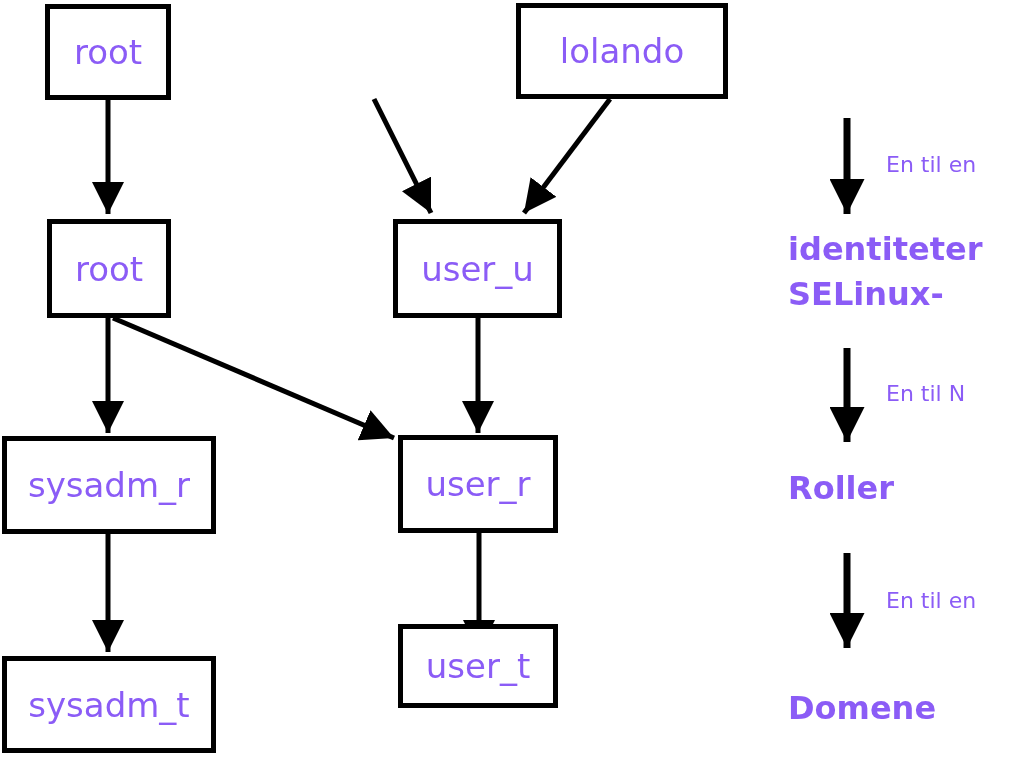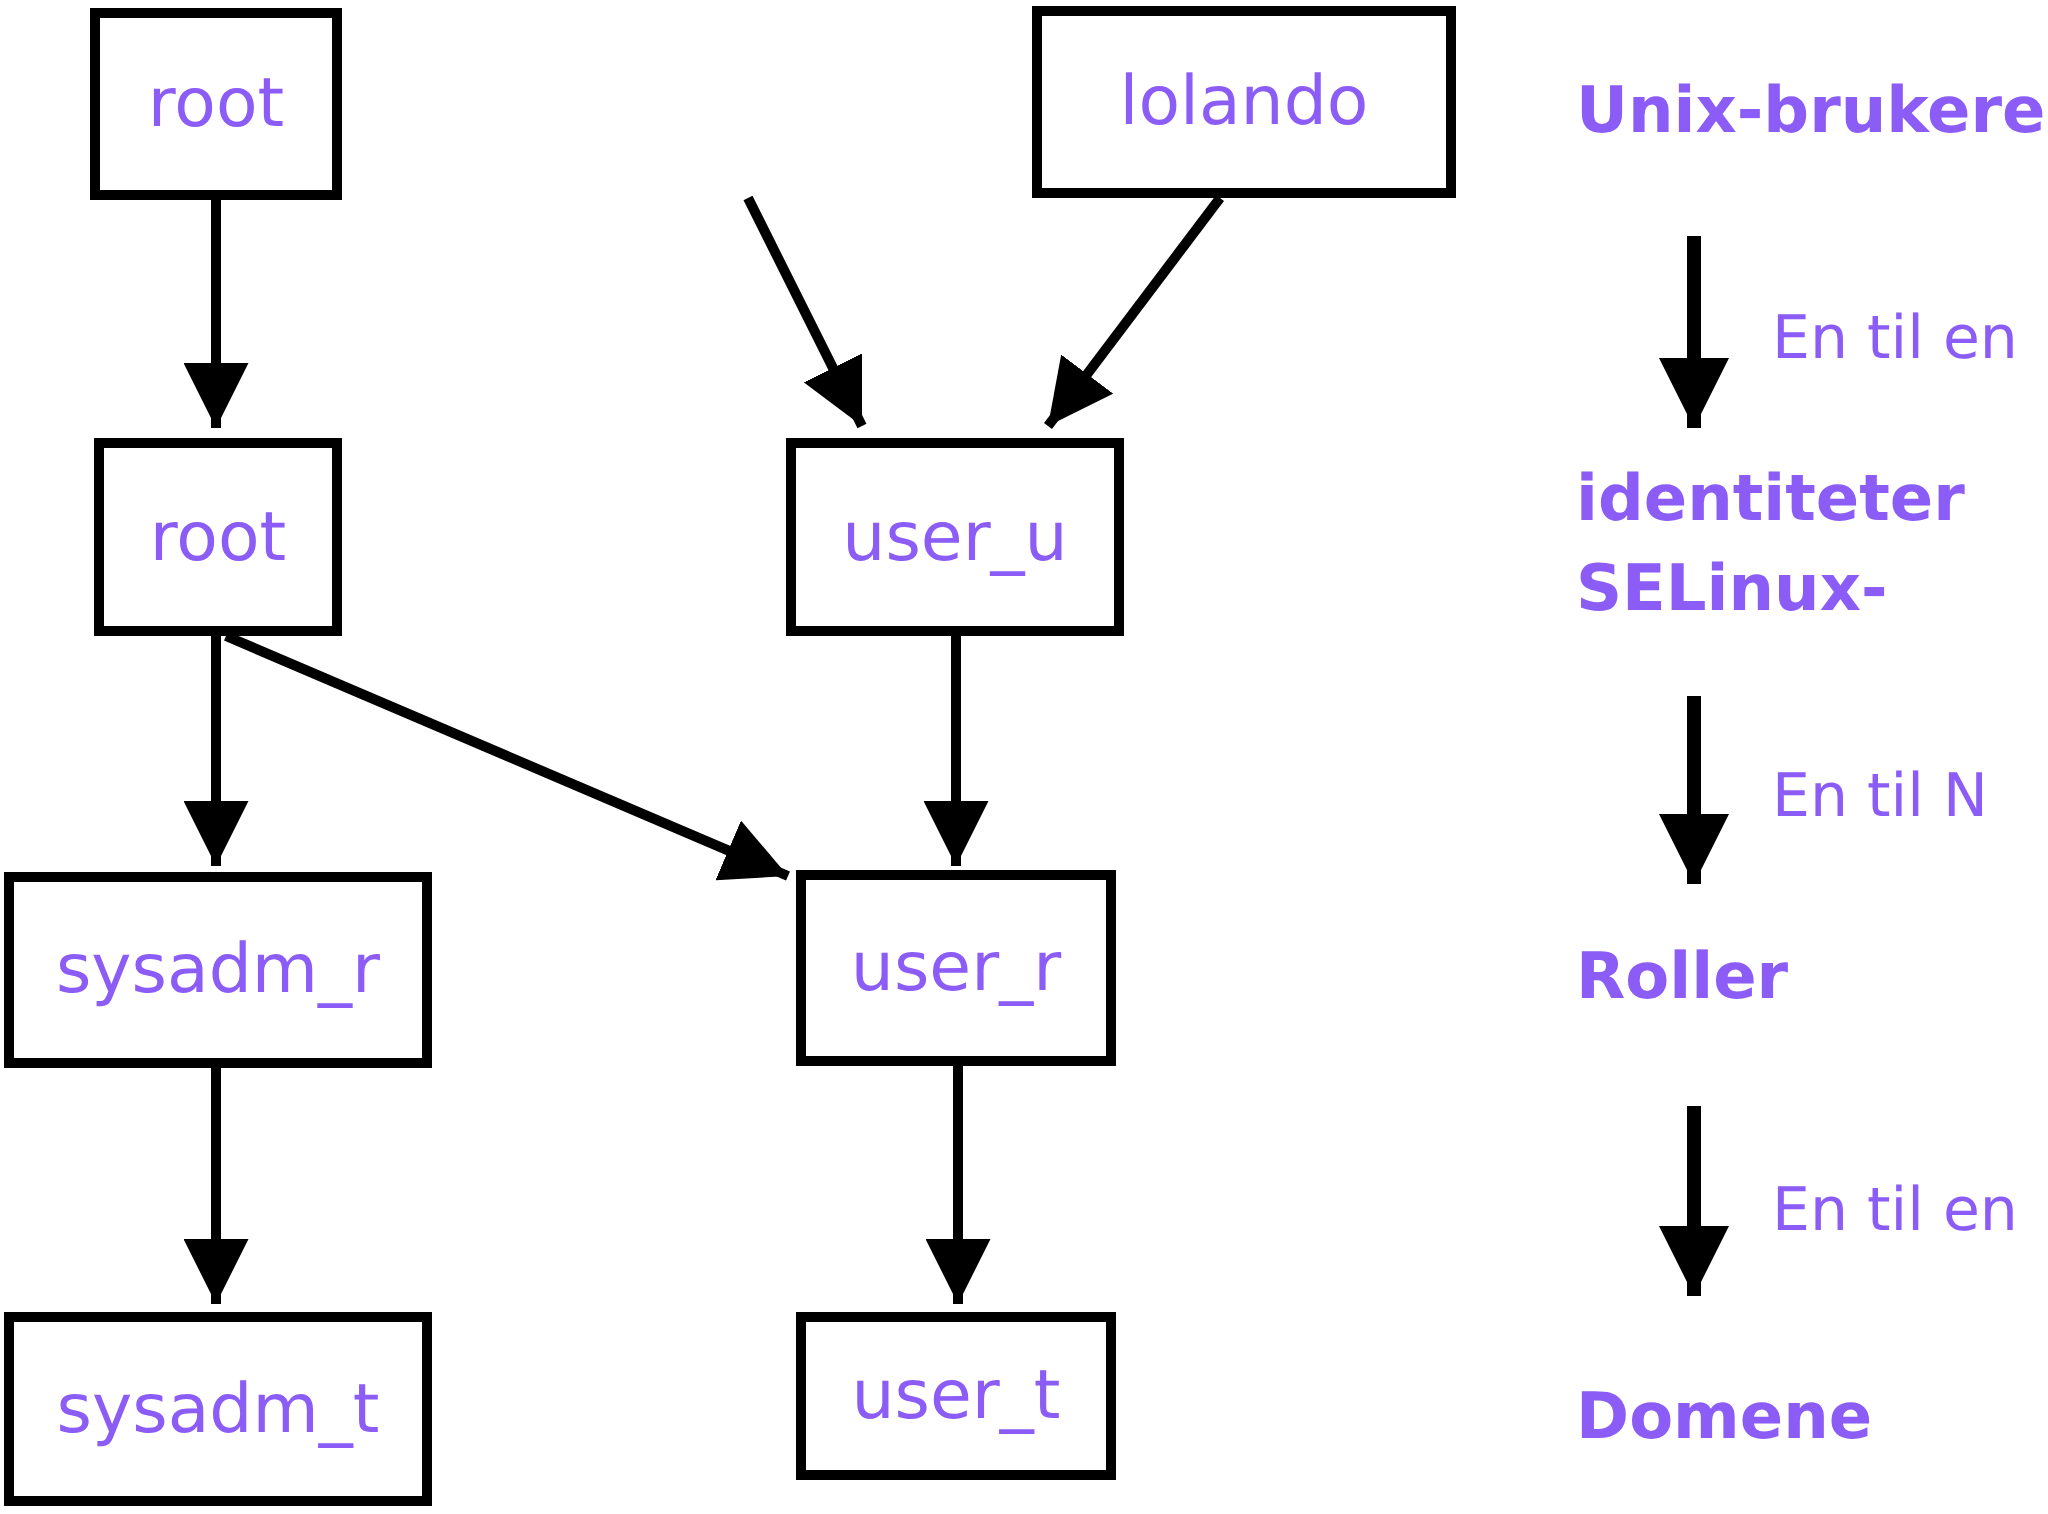--- a/index.html
+++ b/index.html
@@ -100,7 +100,6 @@
     <span>user_t</span>
   </div>
 
-  <div class="legend-heading" style="left:788px;top:33px">Unix-brukere</div>
 
   <div class="legend-rel" style="left:886px;top:152px">En til en</div>
 

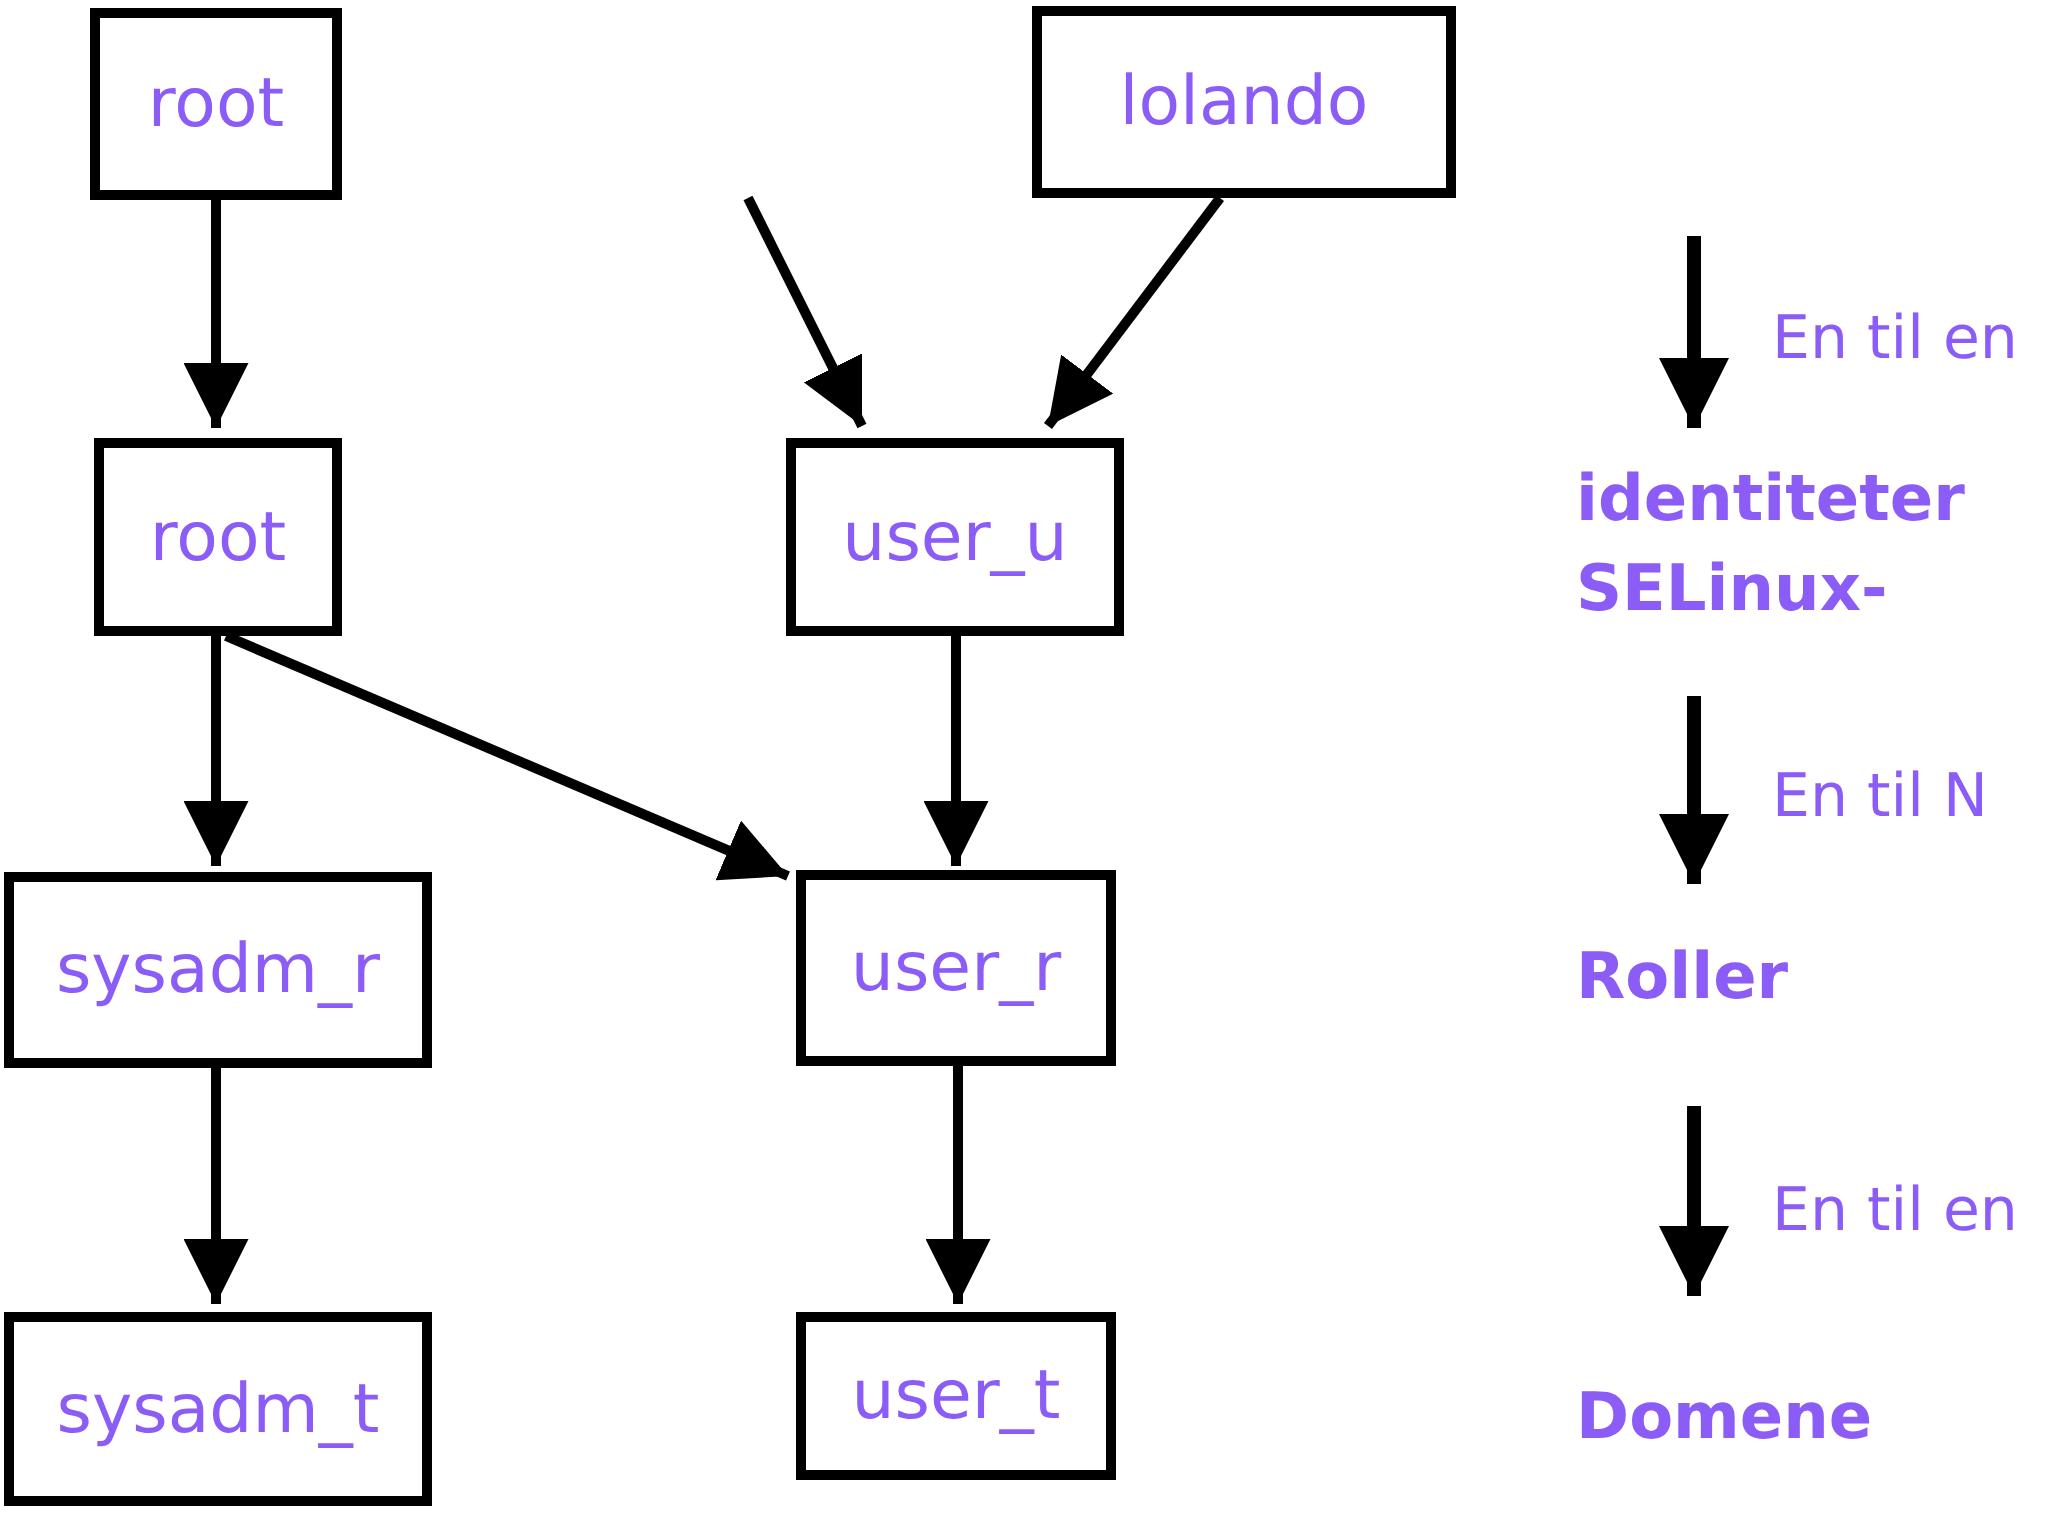--- a/index.html
+++ b/index.html
@@ -38,7 +38,7 @@
   }
   .legend-rel {
     position: absolute;
-    font-size: 30px;
+    font-size: 22px;
     font-weight: normal;
     white-space: nowrap;
   }

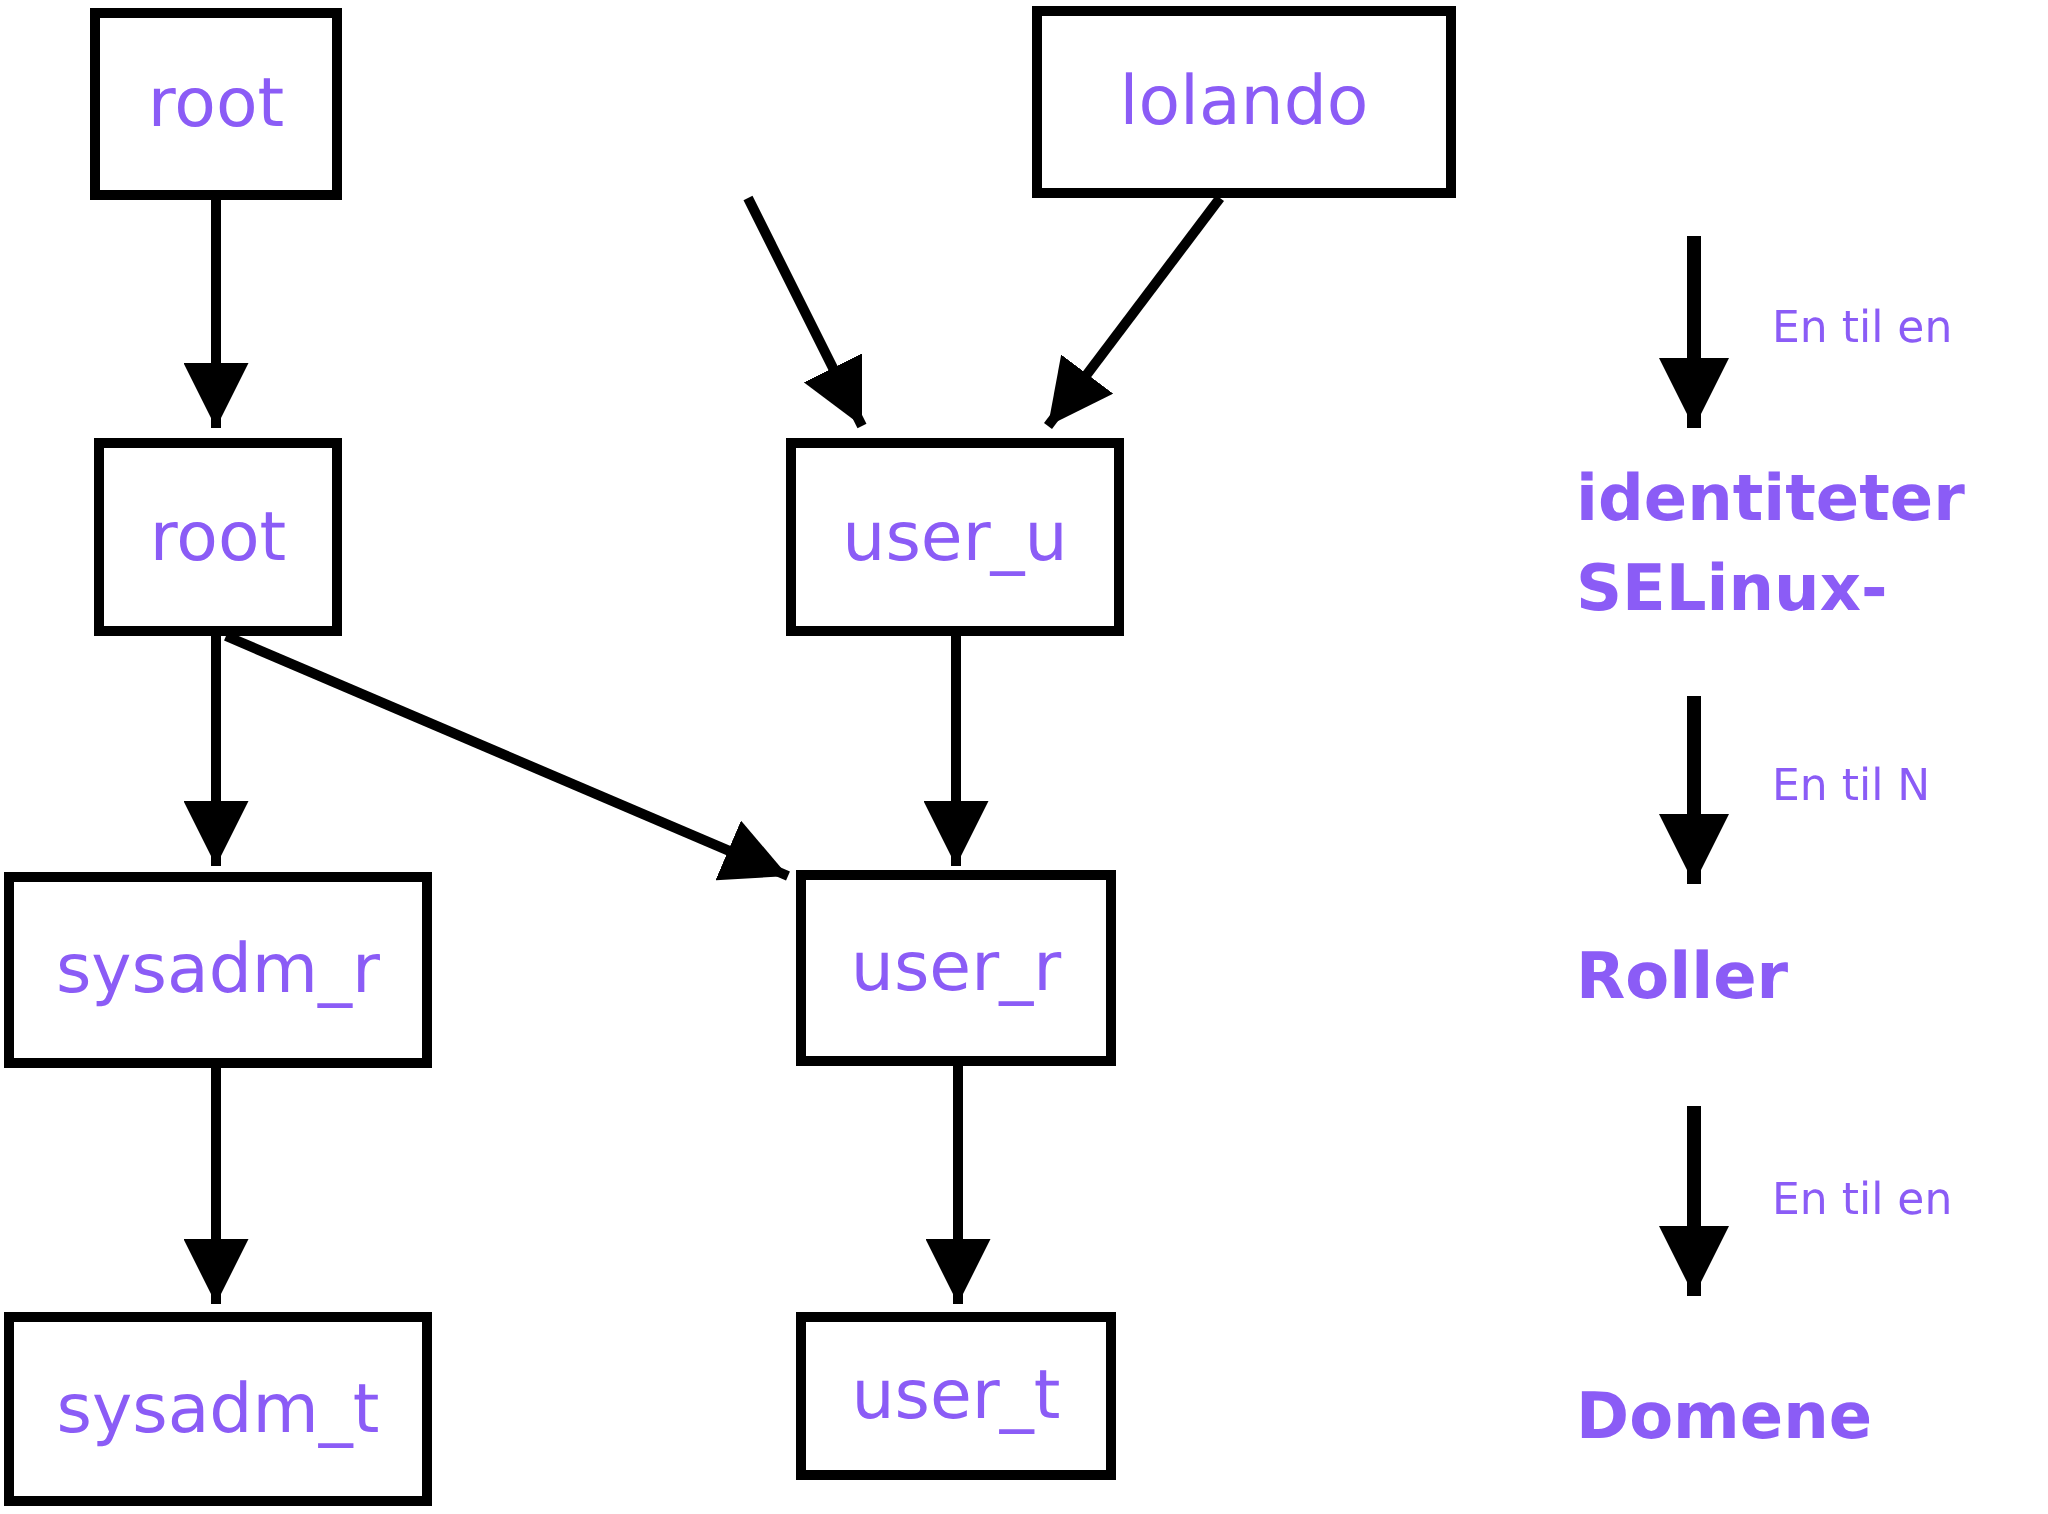--- a/index.html
+++ b/index.html
@@ -96,7 +96,7 @@
   <div class="node" style="left:2px;top:656px;width:214px;height:97px">
     <span>sysadm_t</span>
   </div>
-  <div class="node" style="left:398px;top:656px;width:160px;height:84px">
+  <div class="node" style="left:398px;top:624px;width:160px;height:84px">
     <span>user_t</span>
   </div>
 

